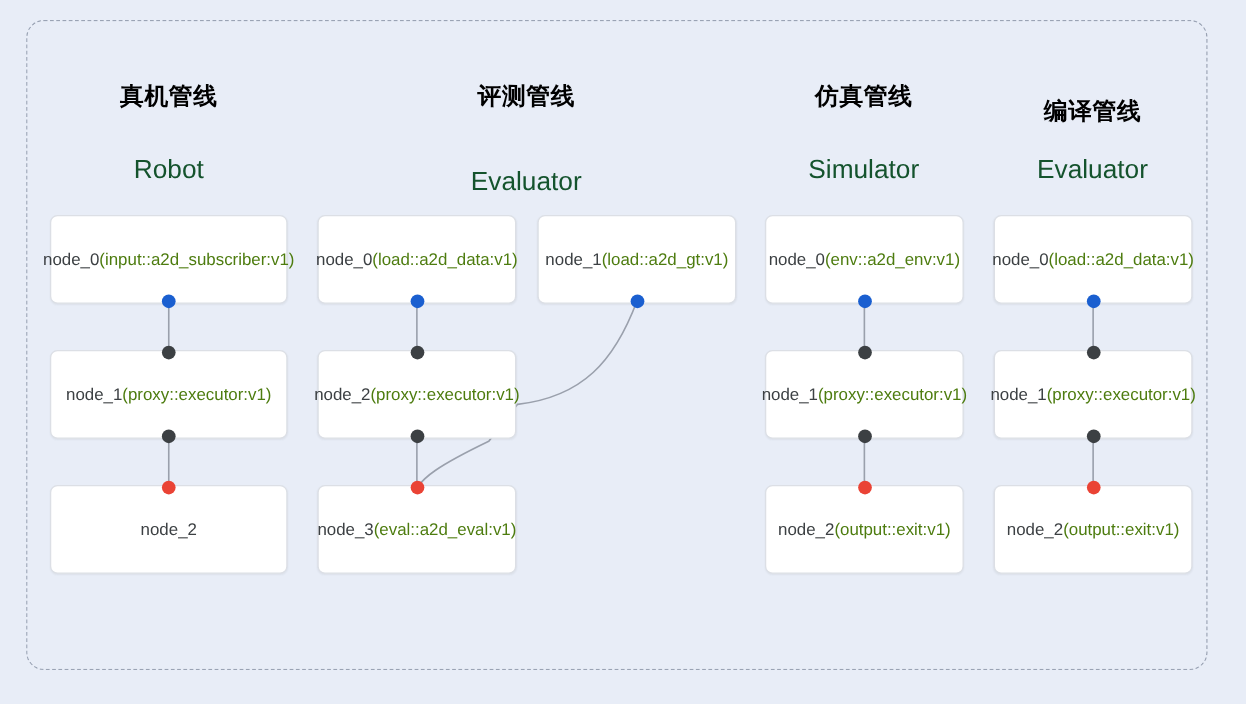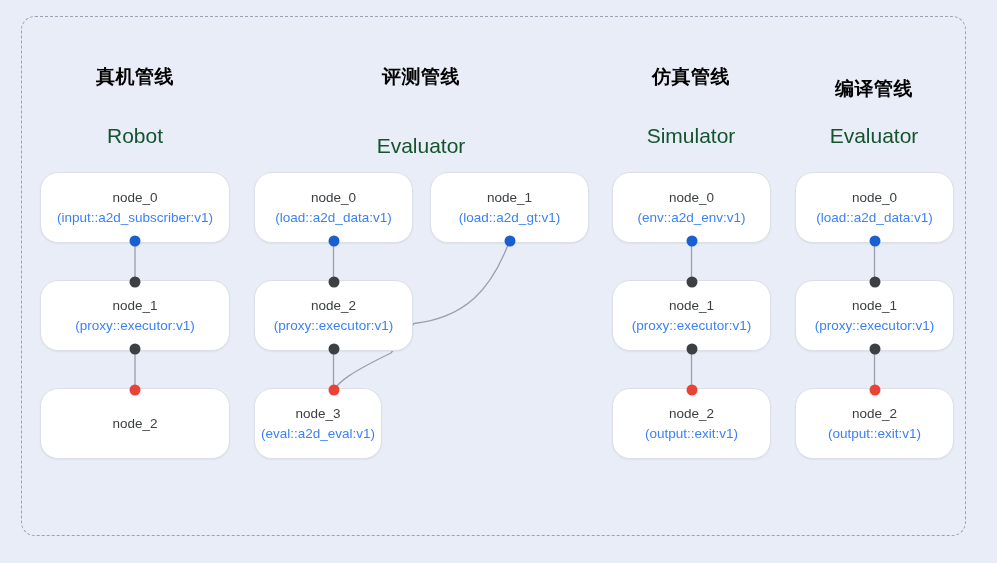--- a/index.html
+++ b/index.html
@@ -61,10 +61,10 @@
     position: absolute;
     background: #ffffff;
     border: 1px solid #dcdfe5;
-    border-radius: 18px;
+    border-radius: 6px;
     box-sizing: border-box;
     display: flex;
-    flex-direction: column;
+    flex-direction: row;
     align-items: center;
     justify-content: center;
     box-shadow: 0 1px 1.5px rgba(60,64,67,0.07);

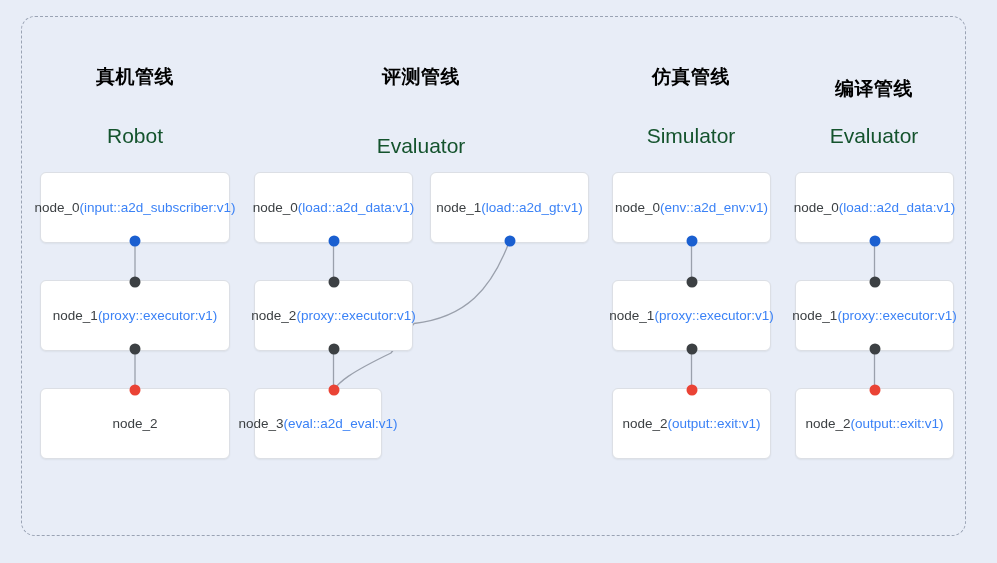--- a/index.html
+++ b/index.html
@@ -77,7 +77,7 @@
   }
   .node-sub {
     font-size: 13.5px;
-    color: #3b82f6;
+    color: #4d7c0f;
     line-height: 1.45;
     white-space: nowrap;
   }

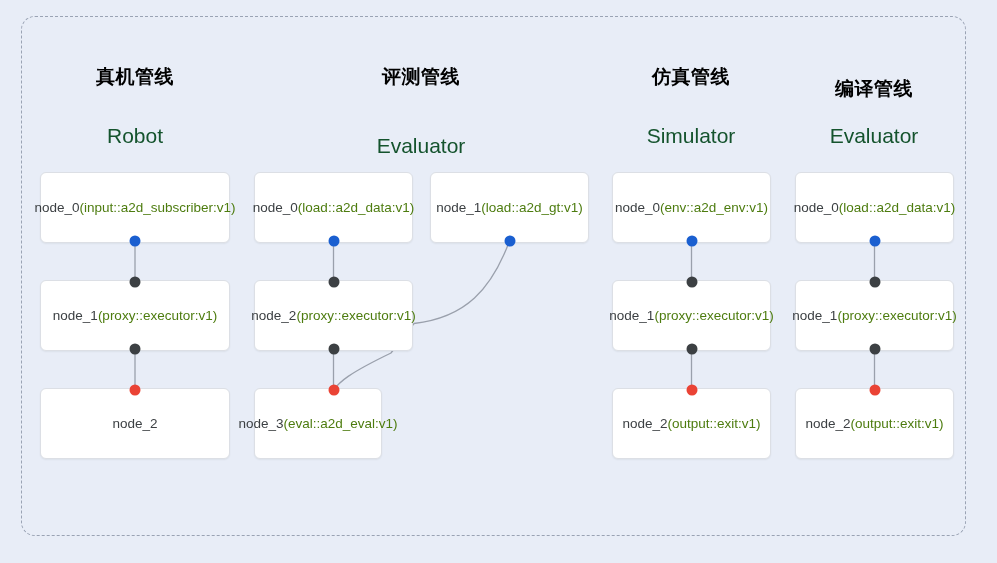--- a/index.html
+++ b/index.html
@@ -141,7 +141,7 @@
         <div class="node-title">node_2</div>
         <div class="node-sub">(proxy::executor:v1)</div>
       </div>
-      <div class="node-box" style="left: 254px; top: 388px; width: 128px; height: 71px;">
+      <div class="node-box" style="left: 254px; top: 388px; width: 159px; height: 71px;">
         <div class="node-title">node_3</div>
         <div class="node-sub">(eval::a2d_eval:v1)</div>
       </div>

